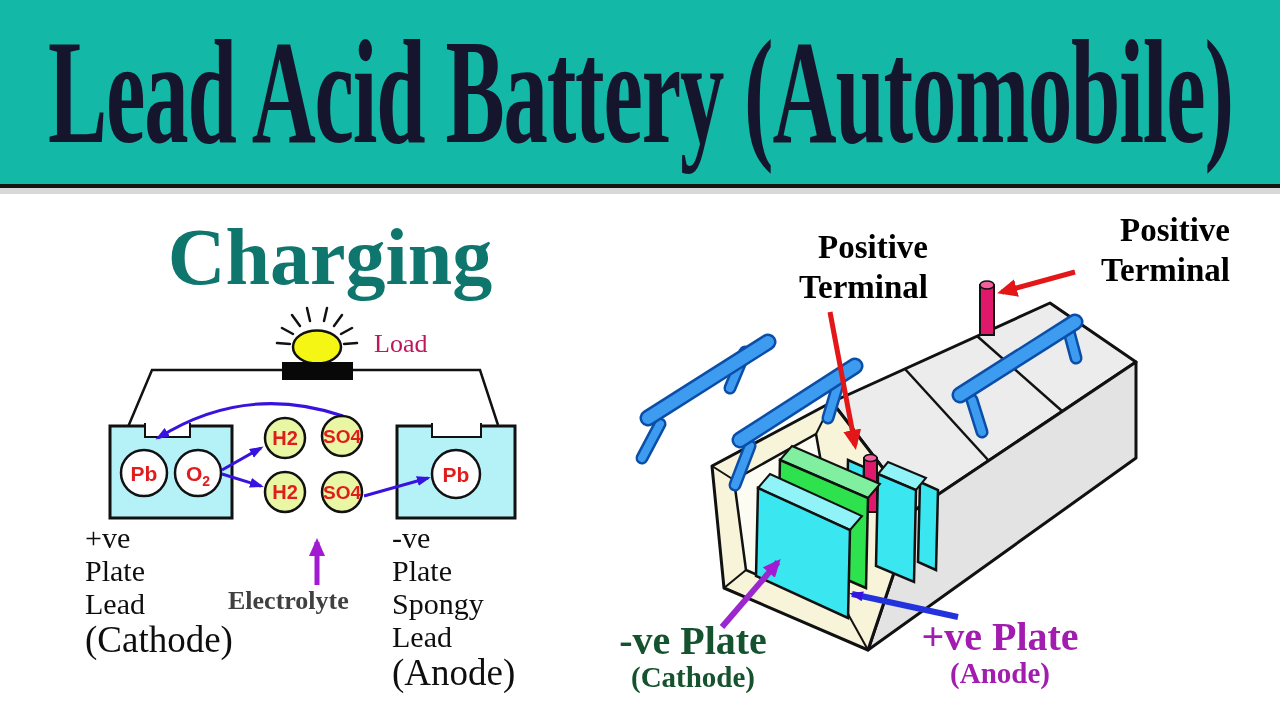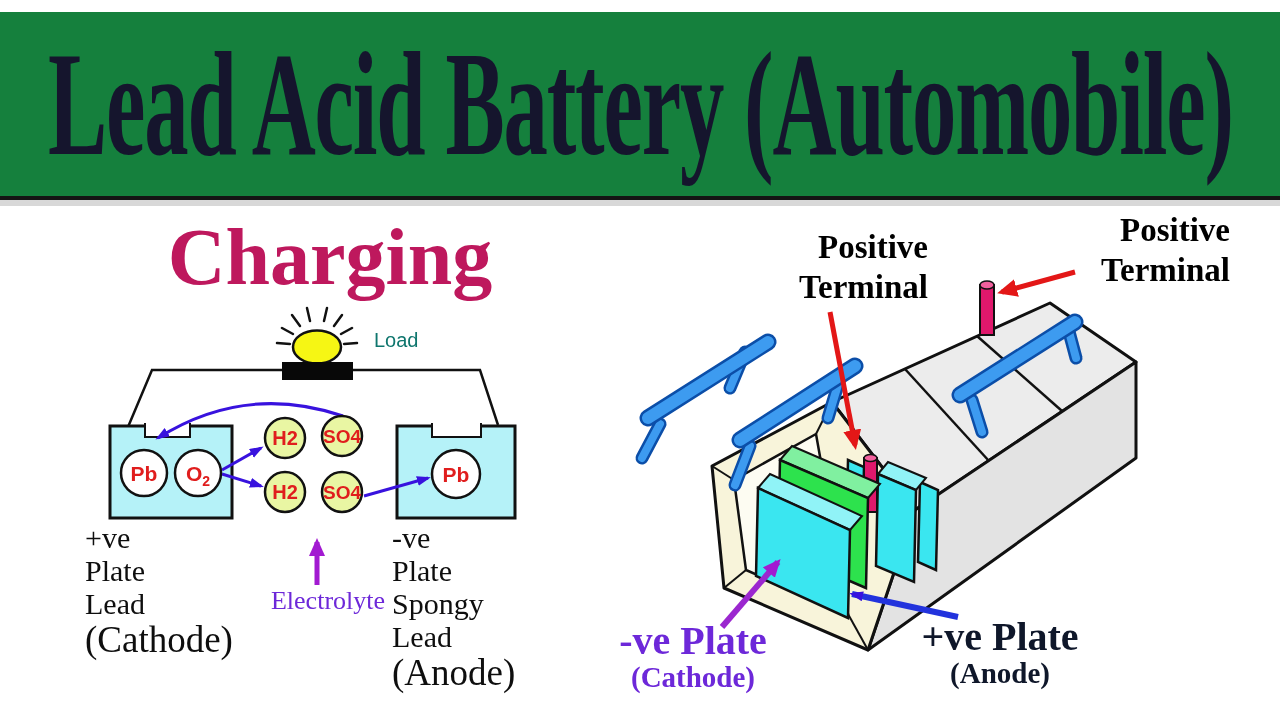--- a/index.html
+++ b/index.html
@@ -7,8 +7,8 @@
   body { position:relative; width:1280px; height:720px; background:#ffffff; overflow:hidden;
          font-family:"Liberation Serif", serif; }
 
-  .header { position:absolute; left:0; top:12px; width:1280px; height:188px;
-            background:#15803d; border-bottom:4px solid #141414;
+  .header { position:absolute; left:0; top:0; width:1280px; height:188px;
+            background:#14b8a6; border-bottom:4px solid #141414;
             box-shadow:0 6px 0 #d8d8d8; display:flex; align-items:center; justify-content:center; }
   .header .title { font-family:"Liberation Serif", serif; font-size:148px; font-weight:600;
                    color:#15152d; white-space:nowrap; transform:scaleX(0.60); transform-origin:center;

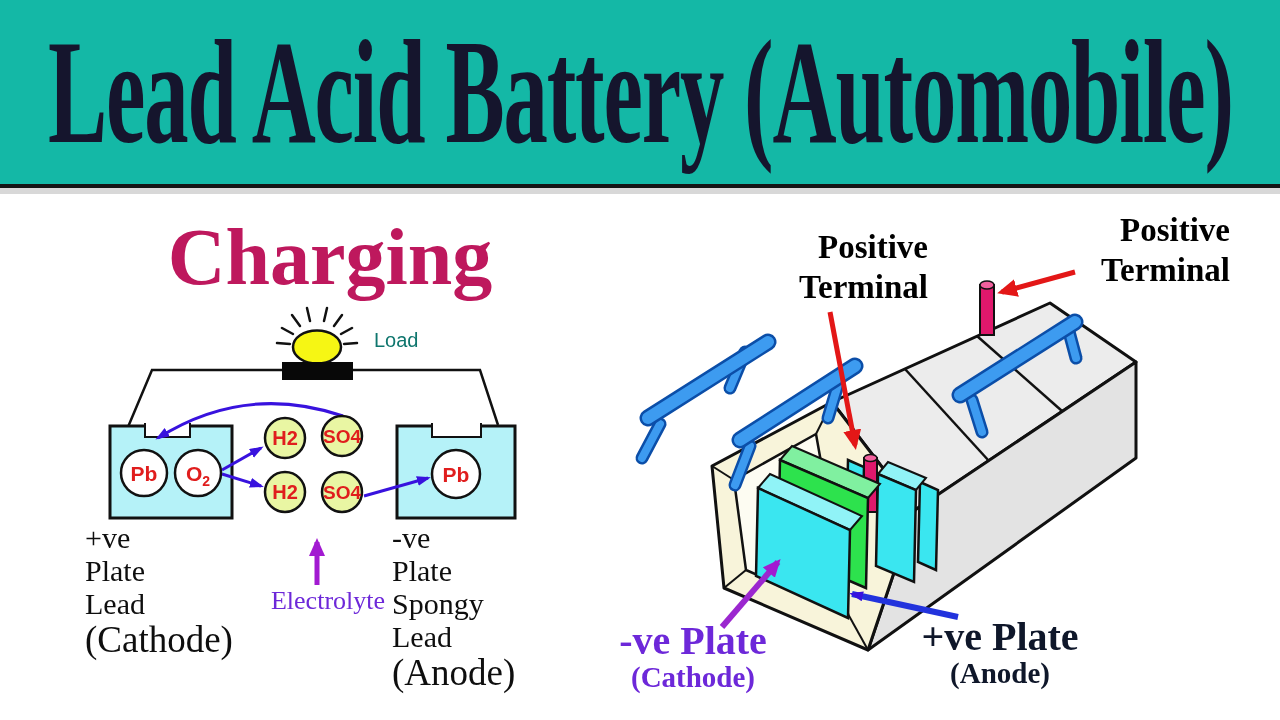--- a/index.html
+++ b/index.html
@@ -18,7 +18,7 @@
   svg { position:absolute; display:block; }
 
   .charging-title { left:150px; top:212px; width:360px; text-align:center;
-                    font-size:80px; font-weight:600; color:#be185d; }
+                    font-size:80px; font-weight:600; color:#0f766e; }
   .load-label { left:374px; top:329px; font-family:Liberation Sans, sans-serif;
                 font-size:20px; color:#0f766e; }
 

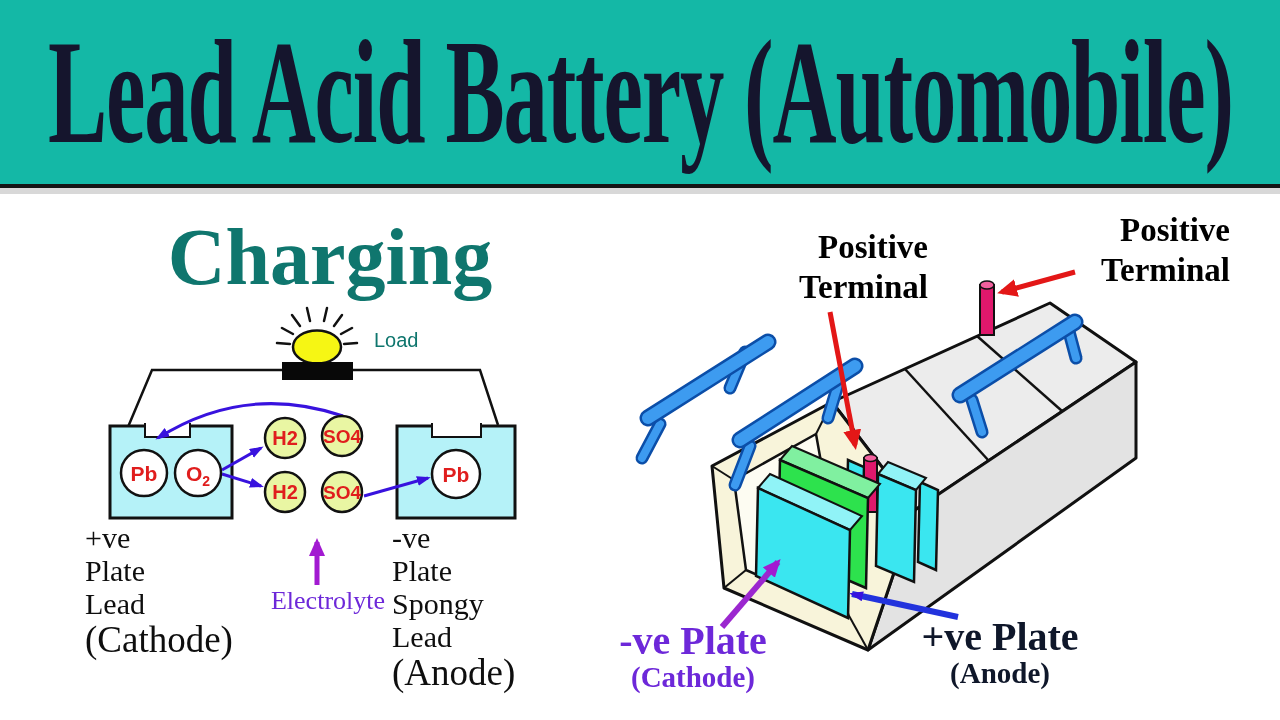--- a/index.html
+++ b/index.html
@@ -19,8 +19,8 @@
 
   .charging-title { left:150px; top:212px; width:360px; text-align:center;
                     font-size:80px; font-weight:600; color:#0f766e; }
-  .load-label { left:374px; top:329px; font-family:Liberation Sans, sans-serif;
-                font-size:20px; color:#0f766e; }
+  .load-label { left:374px; top:329px; font-family:Liberation Serif, serif;
+                font-size:26px; color:#be185d; }
 
   .col-label { color:#0e0e0e; }
   .col-label .ln  { font-size:30px; line-height:33px; }

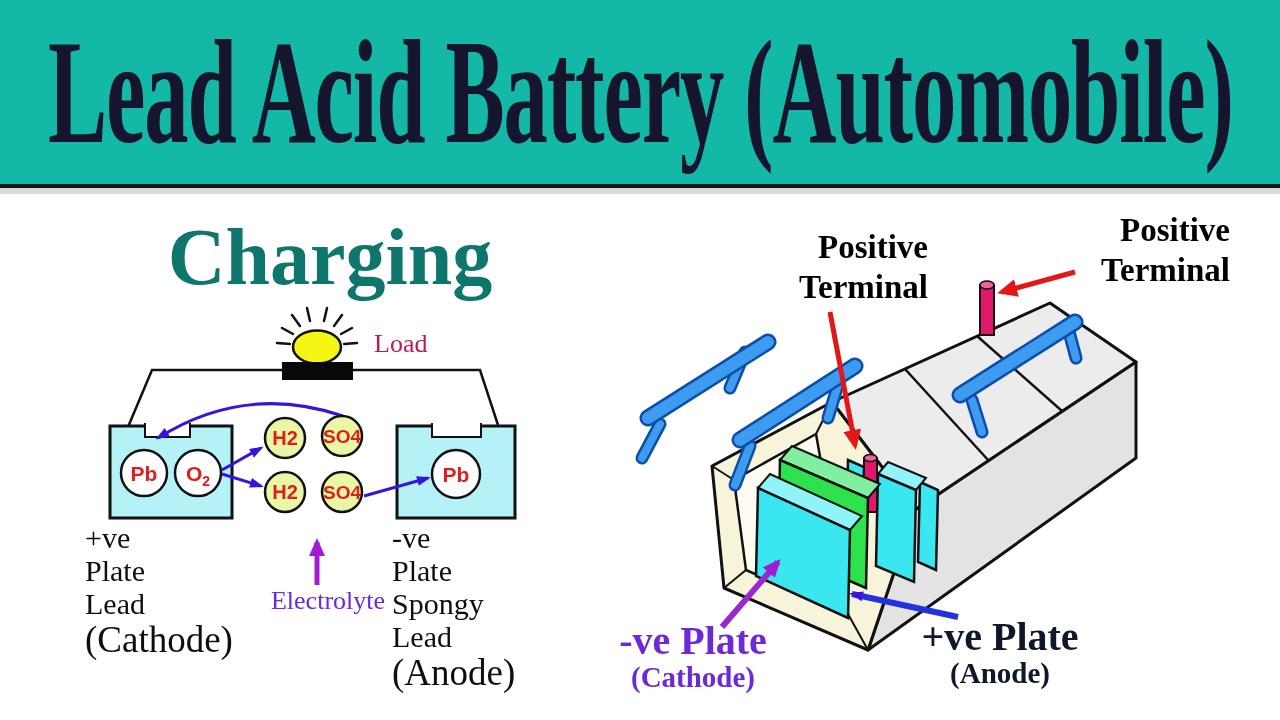--- a/index.html
+++ b/index.html
@@ -26,8 +26,8 @@
   .col-label .ln  { font-size:30px; line-height:33px; }
   .col-label .big { font-size:37px; line-height:40px; }
 
-  .electrolyte { left:228px; top:586px; width:200px; text-align:center;
-                 color:#6d28d9; font-weight:400; }
+  .electrolyte { left:228px; top:586px; width:200px; 
+                 color:#404040; font-weight:700; }
   .electrolyte .ln { font-size:26px; line-height:29px; }
 
   .terminal-label { text-align:right; color:#000000; font-weight:600; }

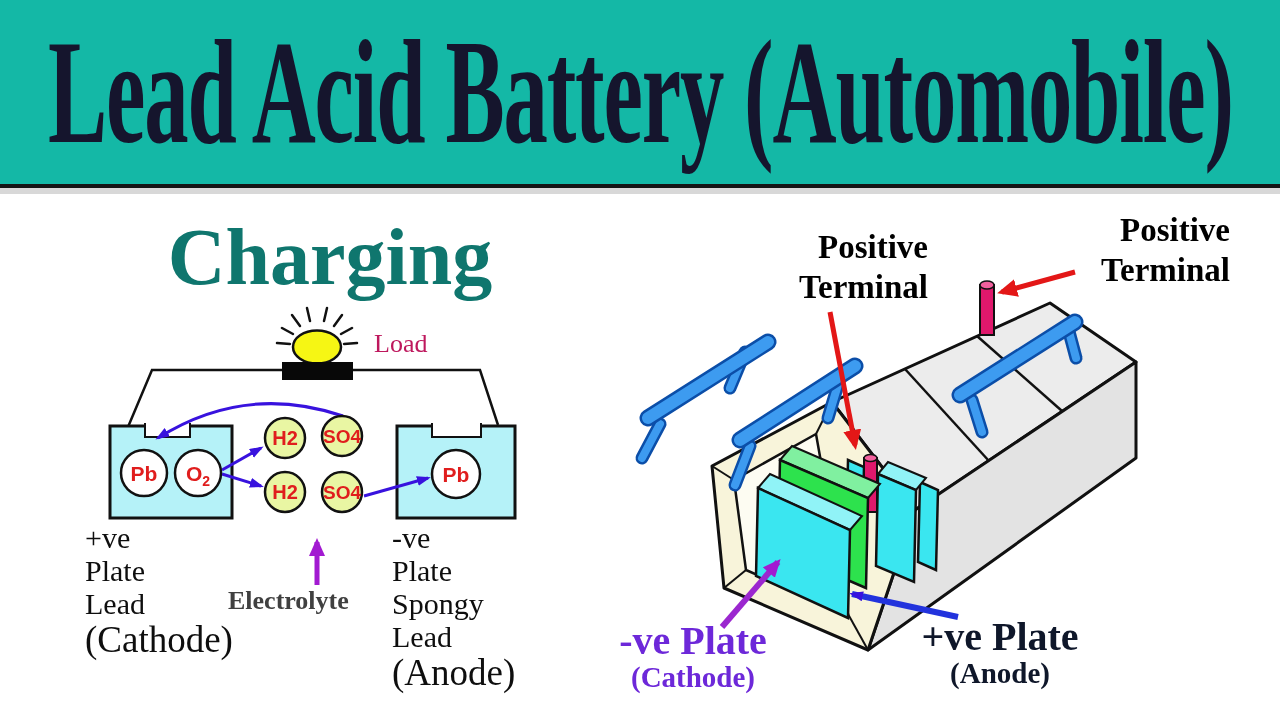--- a/index.html
+++ b/index.html
@@ -36,7 +36,7 @@
   .plate-label { text-align:center; }
   .plate-label .t { font-size:40px; line-height:42px; font-weight:700; }
   .plate-label .s { font-size:29px; line-height:31px; font-weight:600; }
-  .neg-plate { color:#6d28d9; }
+  .neg-plate { color:#14532d; }
   .pos-plate { color:#0f172a; }
 </style>
 </head>

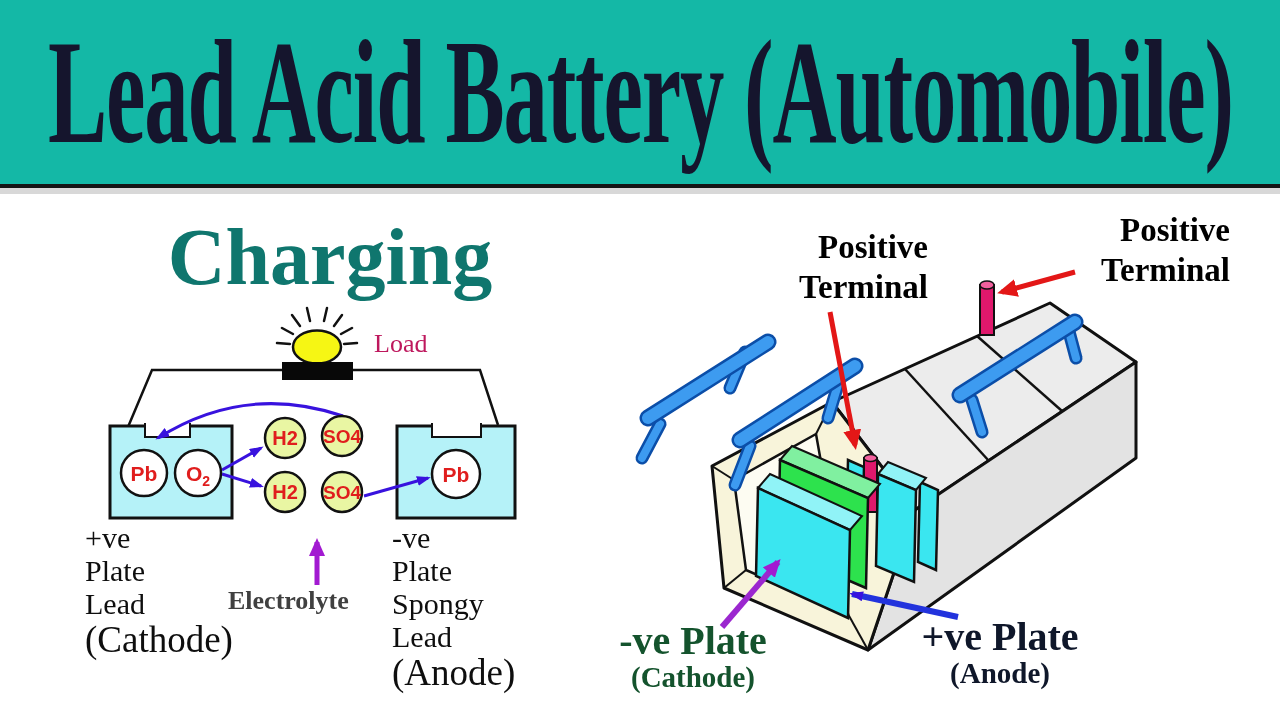--- a/index.html
+++ b/index.html
@@ -37,7 +37,7 @@
   .plate-label .t { font-size:40px; line-height:42px; font-weight:700; }
   .plate-label .s { font-size:29px; line-height:31px; font-weight:600; }
   .neg-plate { color:#14532d; }
-  .pos-plate { color:#0f172a; }
+  .pos-plate { color:#a21caf; }
 </style>
 </head>
 <body>

